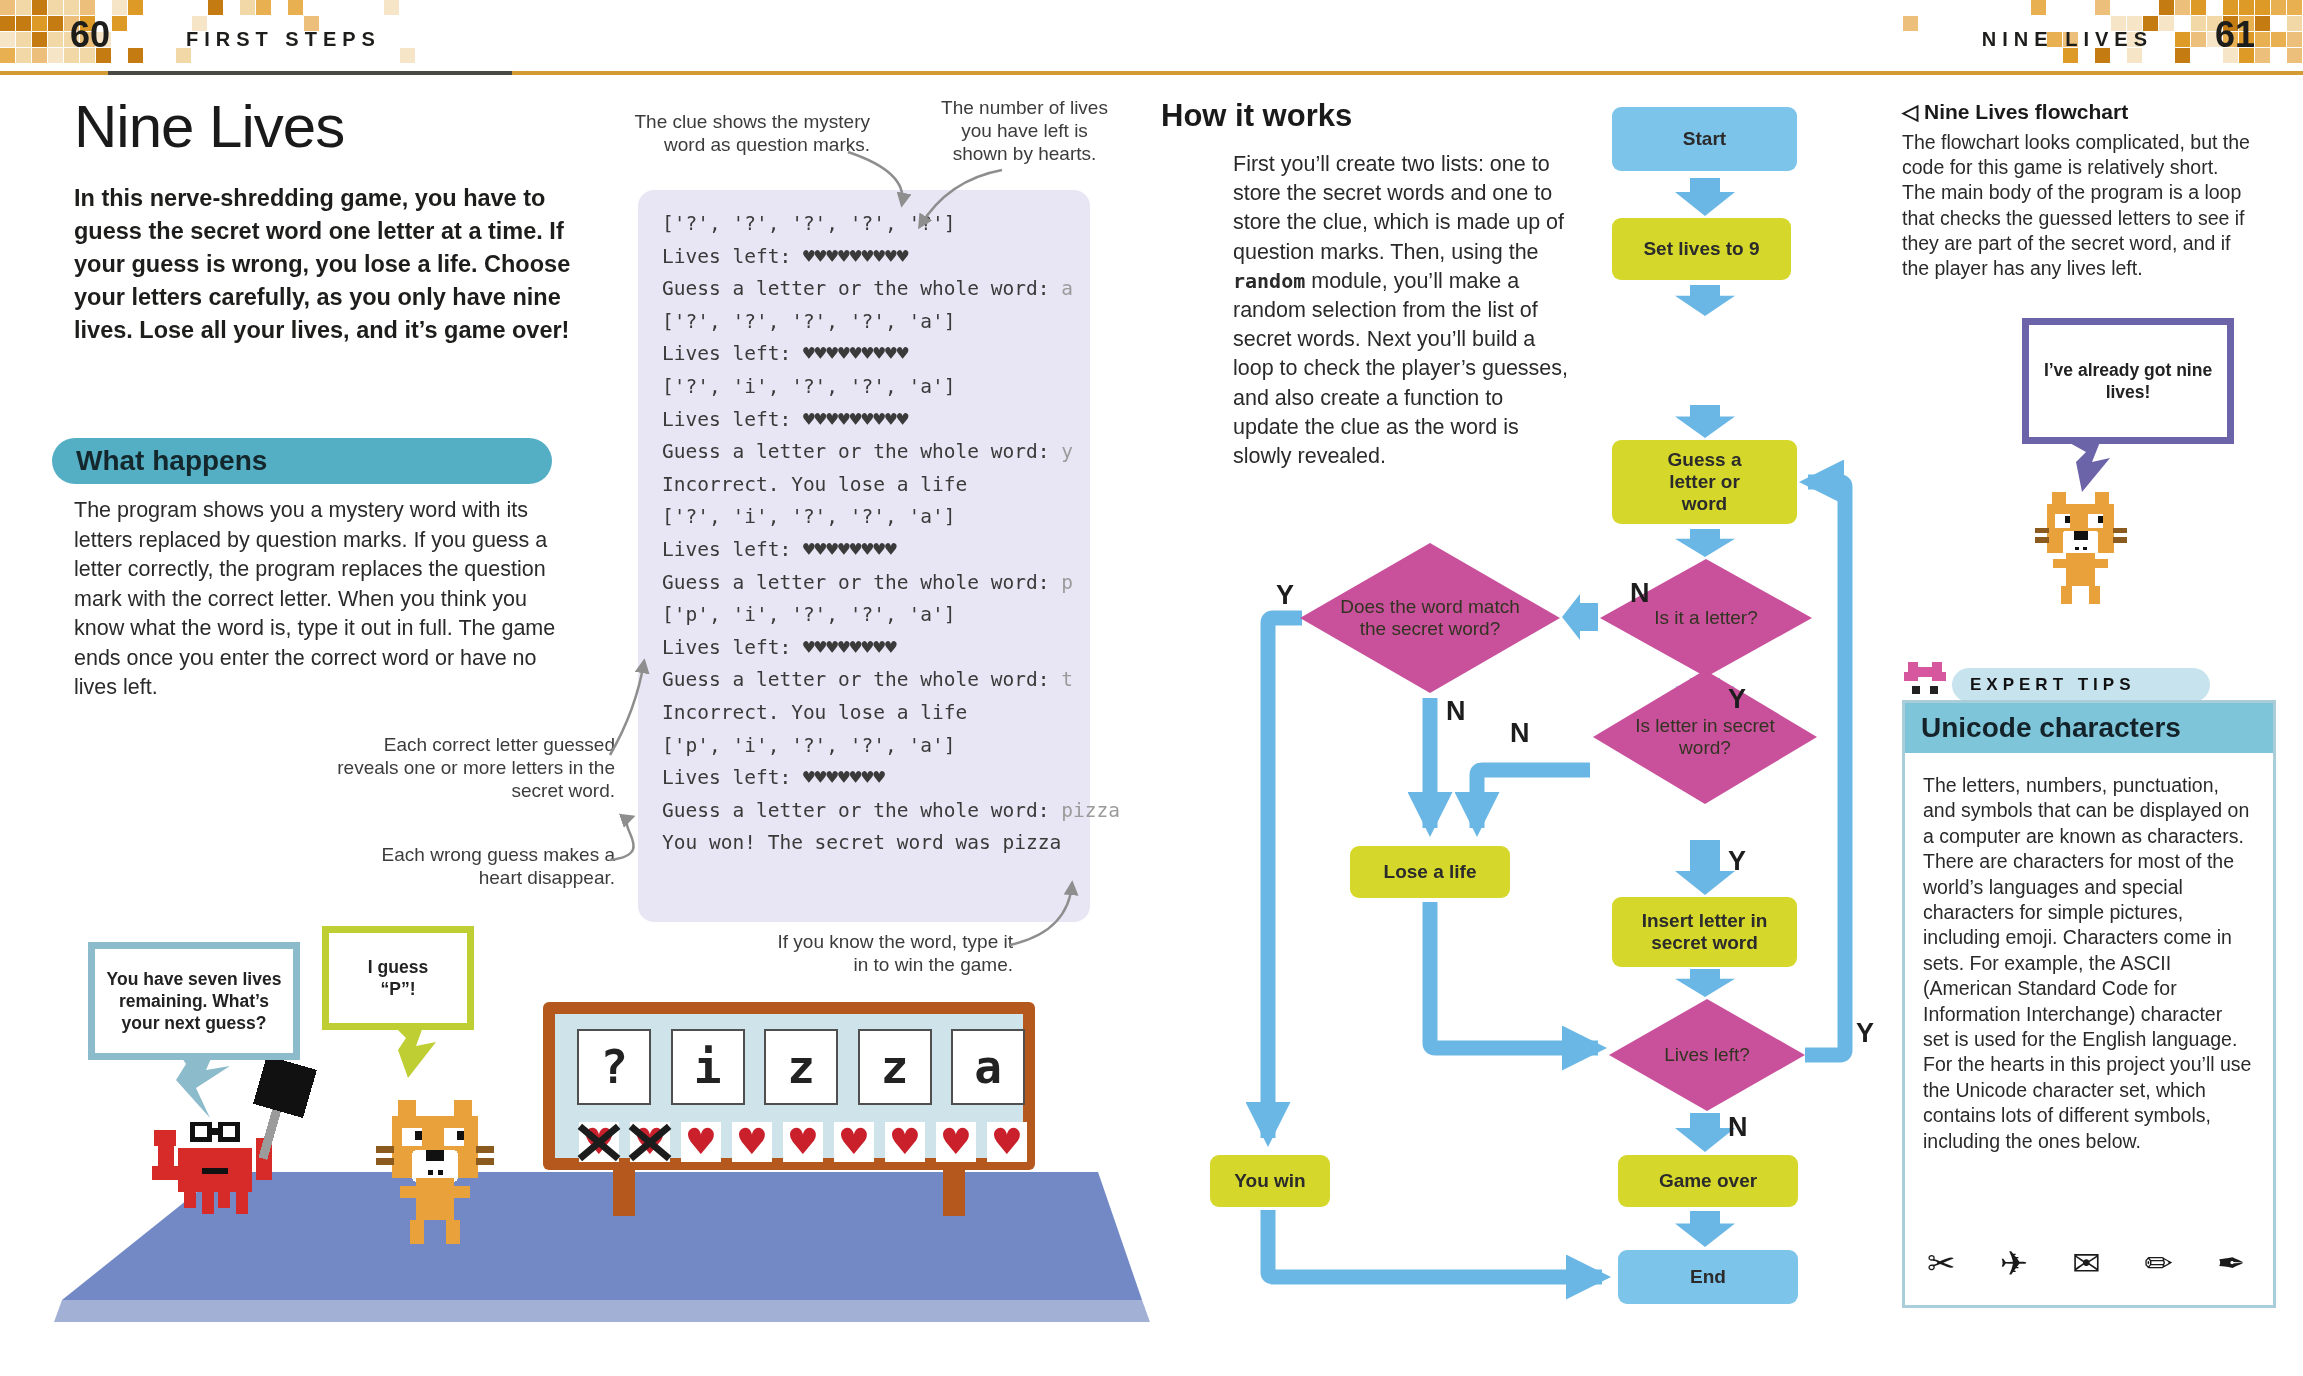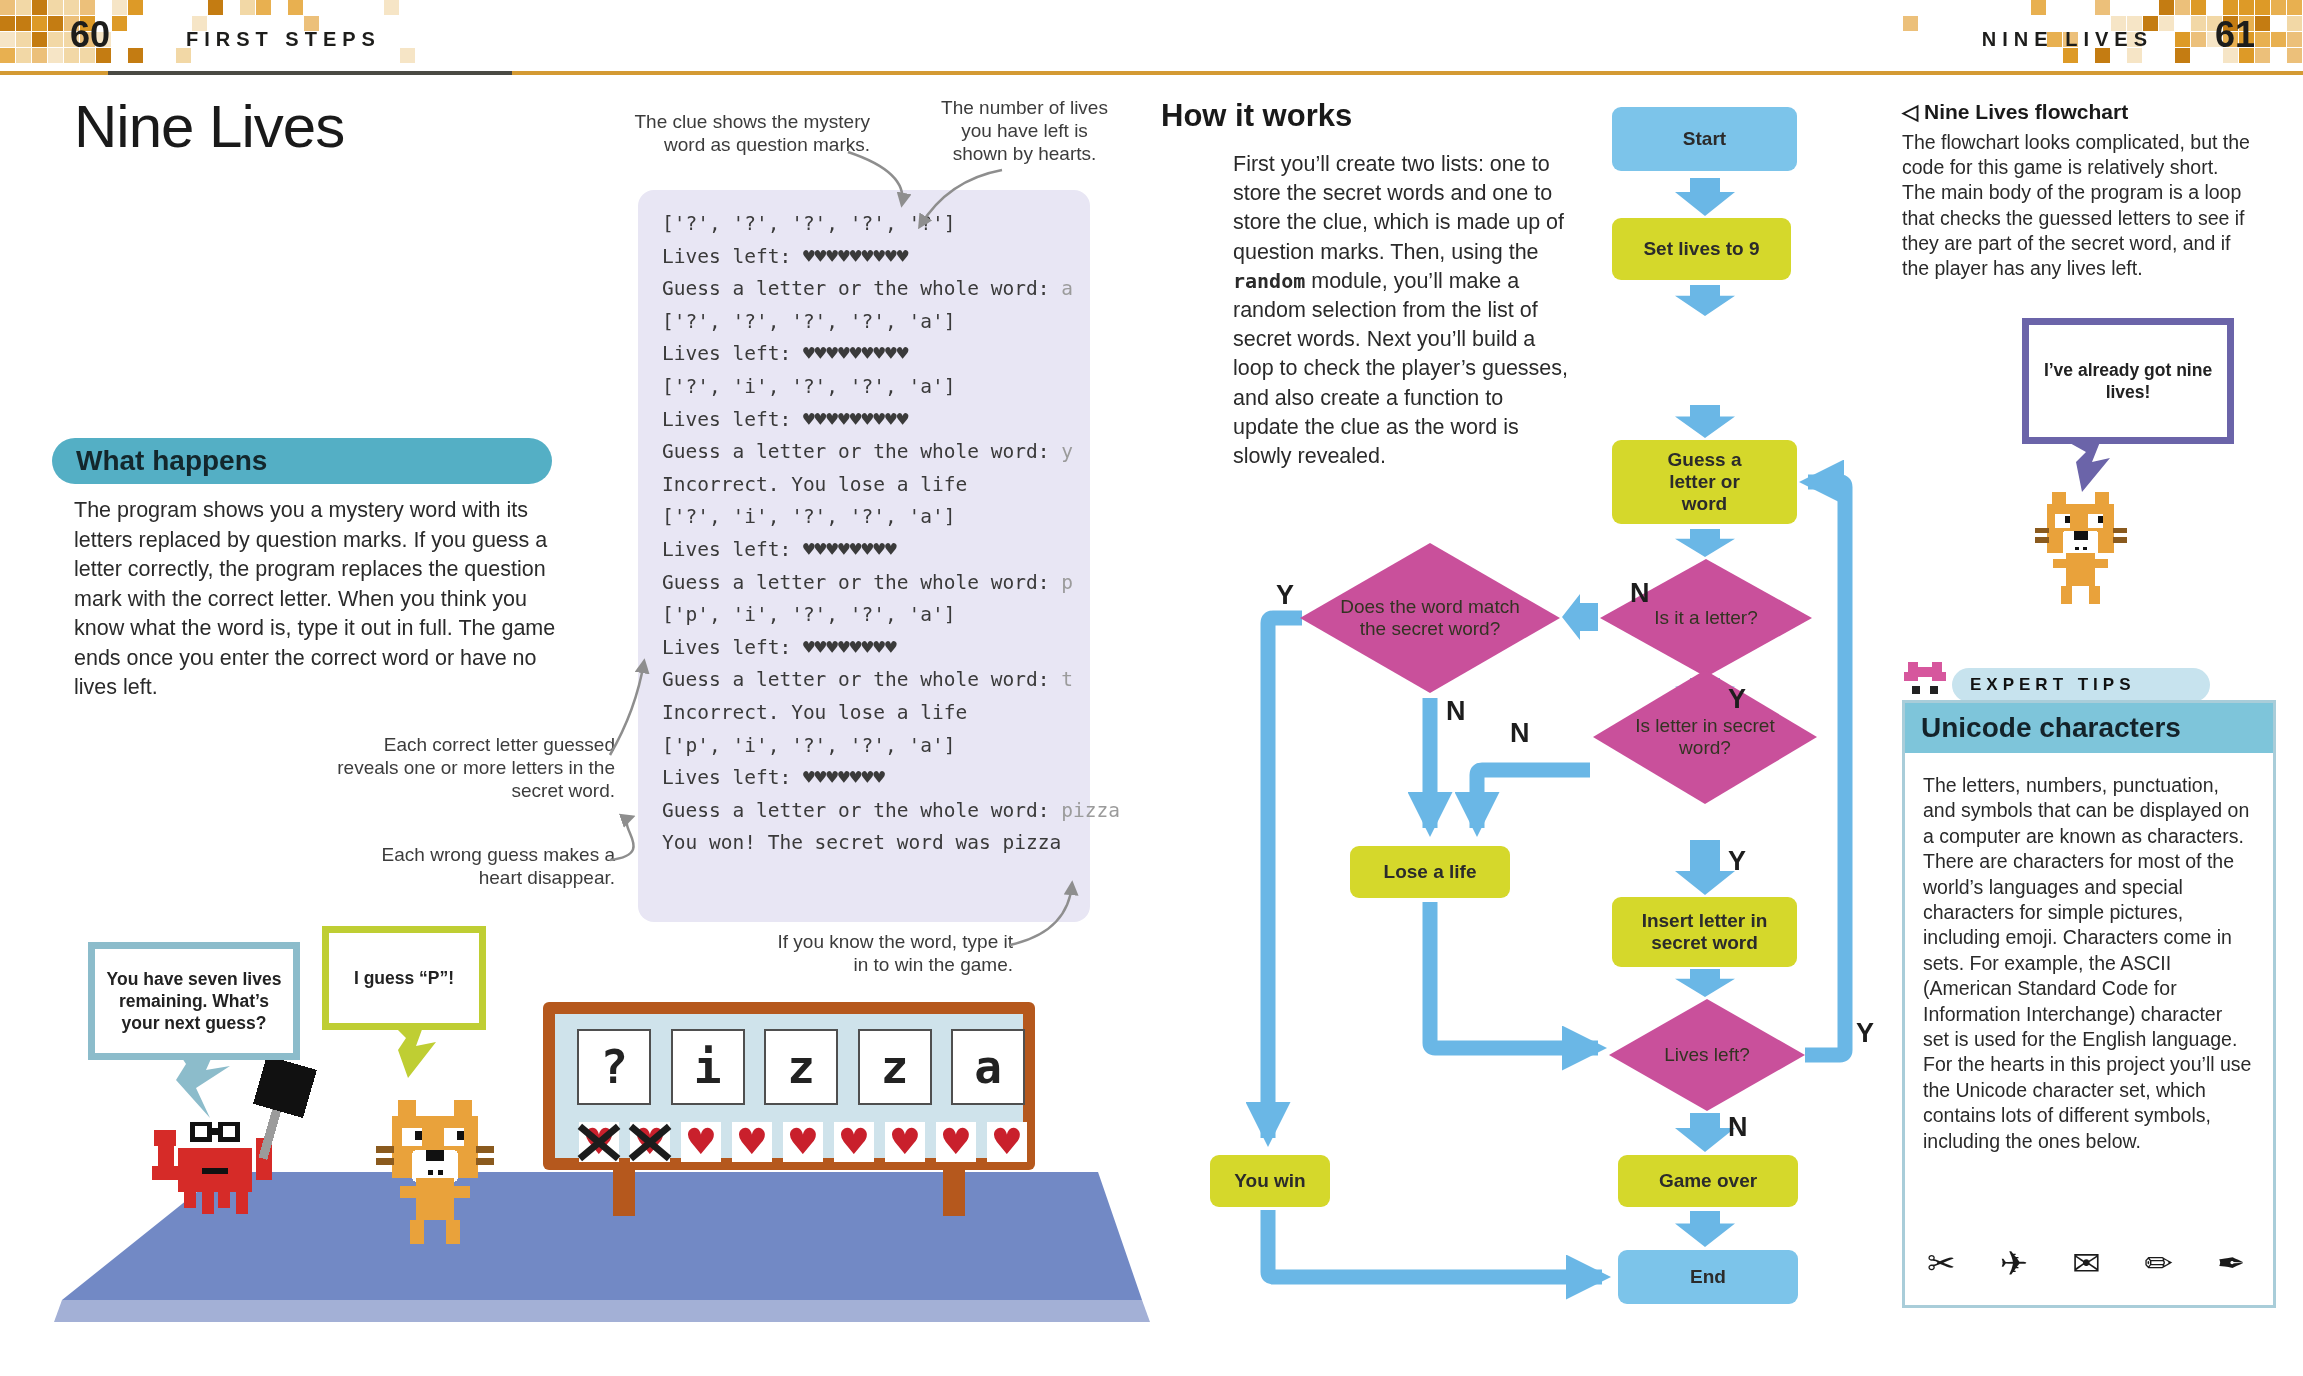--- a/index.html
+++ b/index.html
@@ -222,6 +222,7 @@
   <div class="page-num" style="right:48px">61</div>
 
   <div class="title">Nine Lives</div>
+  <div class="intro">In this nerve-shredding game, you have to guess the secret word one letter at a time. If your guess is wrong, you lose a life. Choose your letters carefully, as you only have nine lives. Lose all your lives, and it’s game over!</div>
   <div class="pill">
     <span>What happens</span>
   </div>

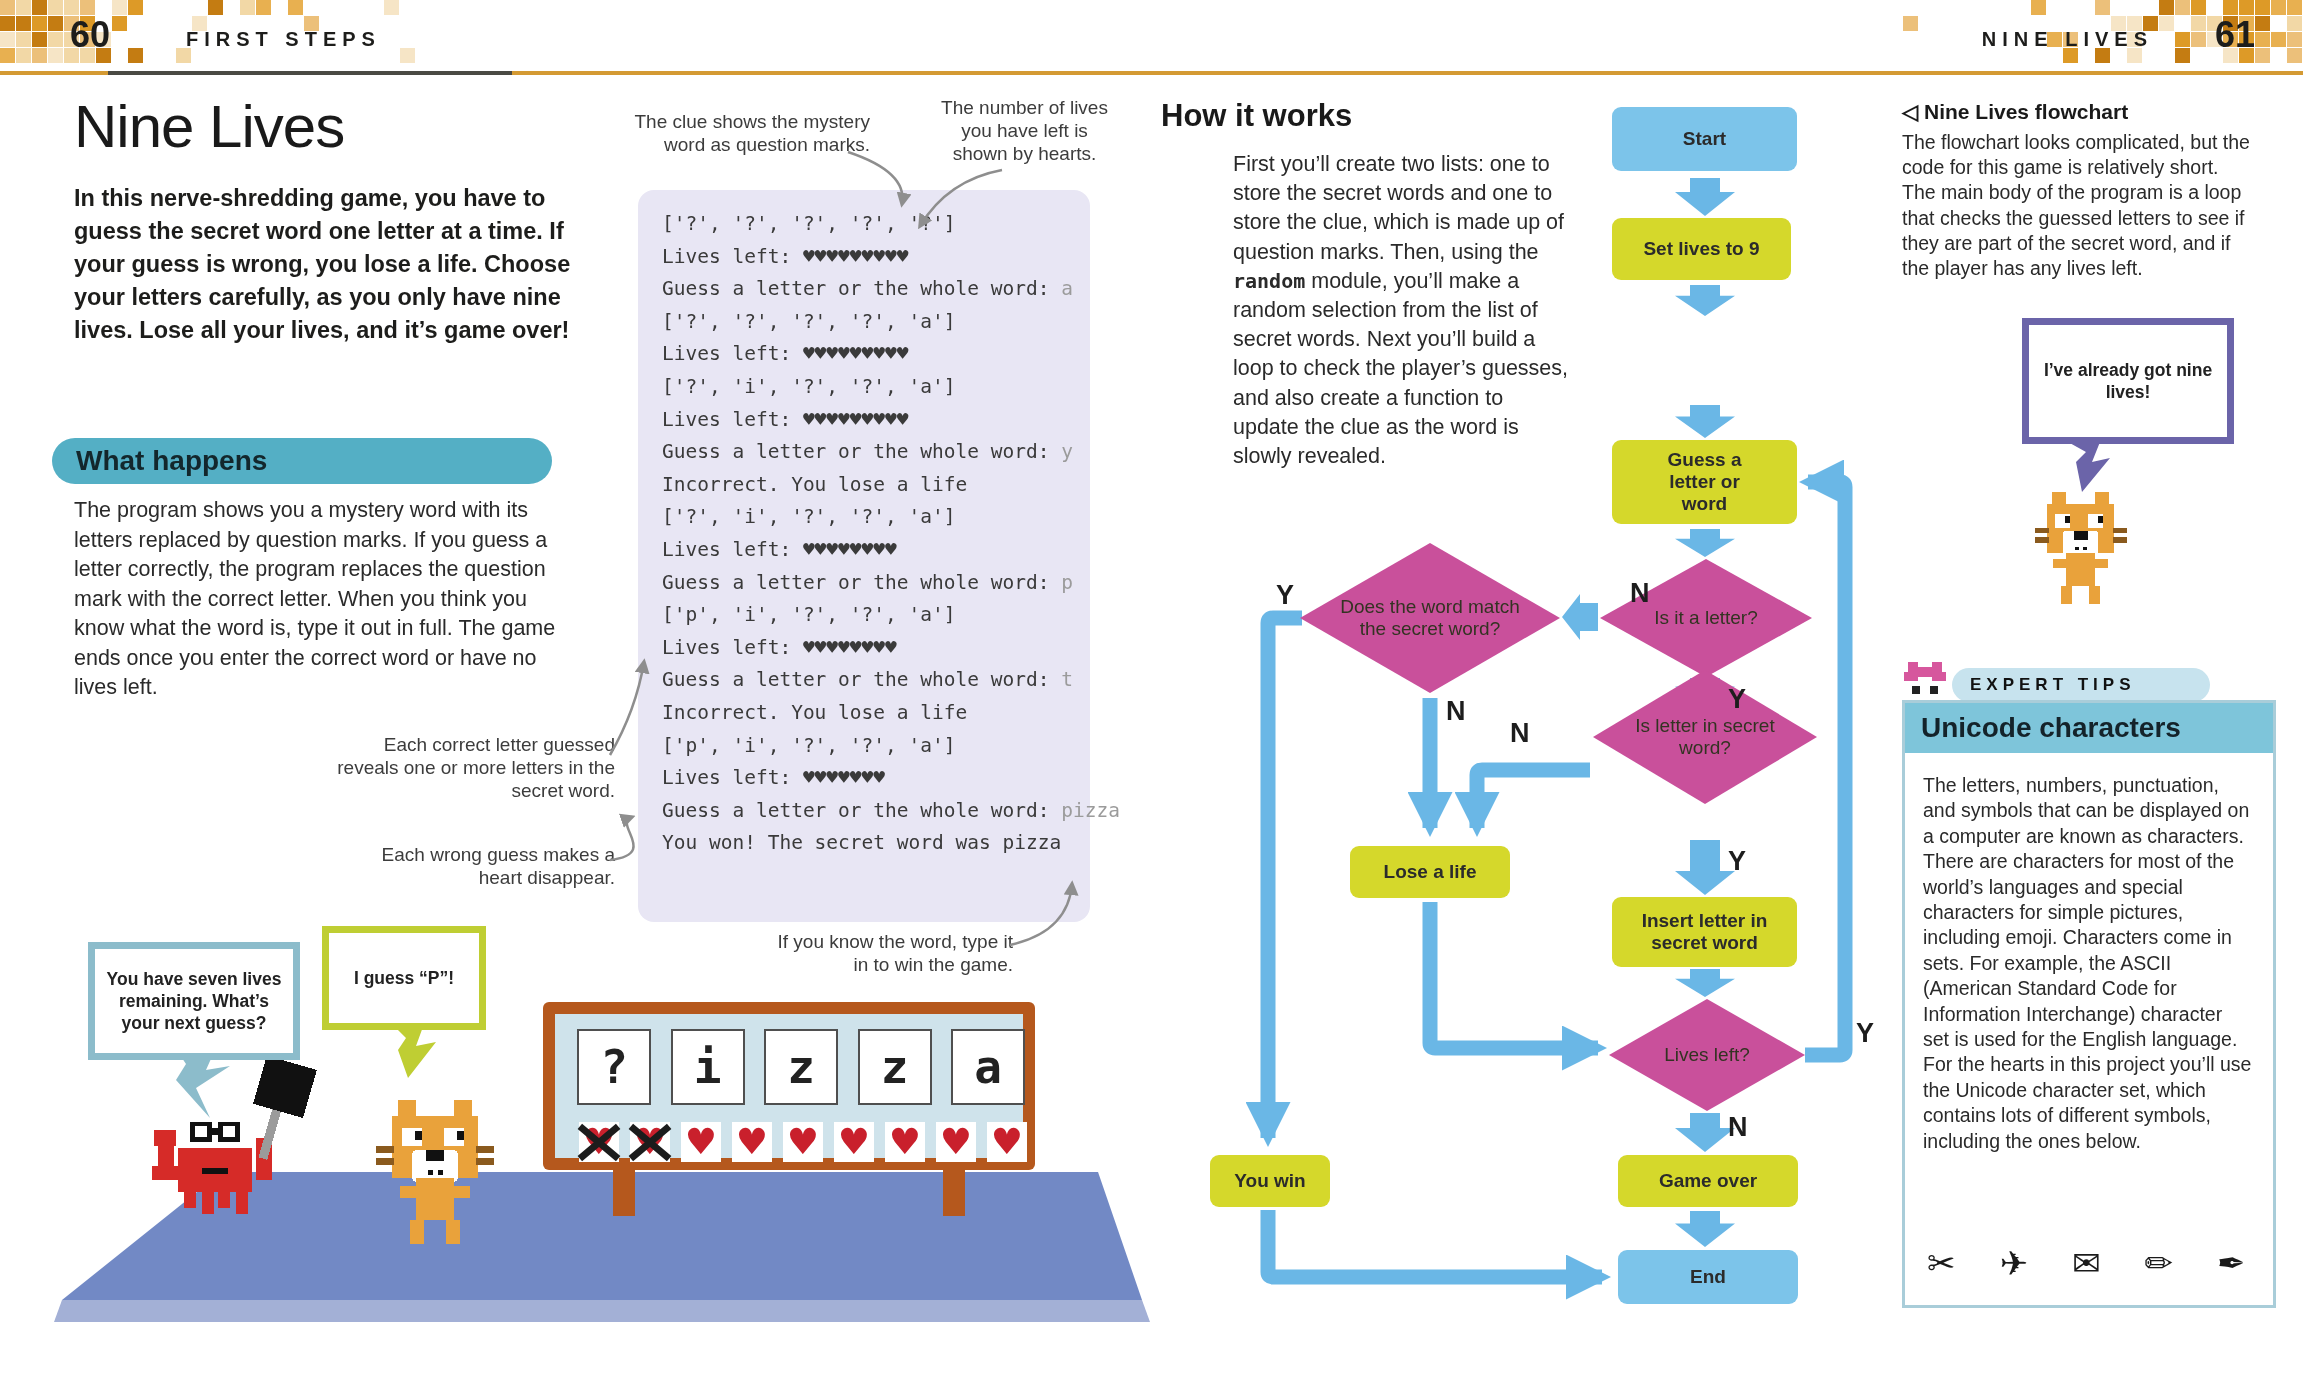--- a/index.html
+++ b/index.html
@@ -311,7 +311,7 @@
   <div class="bubble bubble-crab" style="left:88px;top:942px;width:212px;height:118px;padding:0 10px">
     <span>You have seven lives remaining. What’s your next guess?</span>
   </div>
-  <div class="bubble bubble-cat" style="left:322px;top:926px;width:164px;height:104px;padding:0 20px">
+  <div class="bubble bubble-cat" style="left:322px;top:926px;width:152px;height:104px;padding:0 20px">
     <span>I guess “P”!</span>
   </div>
 

